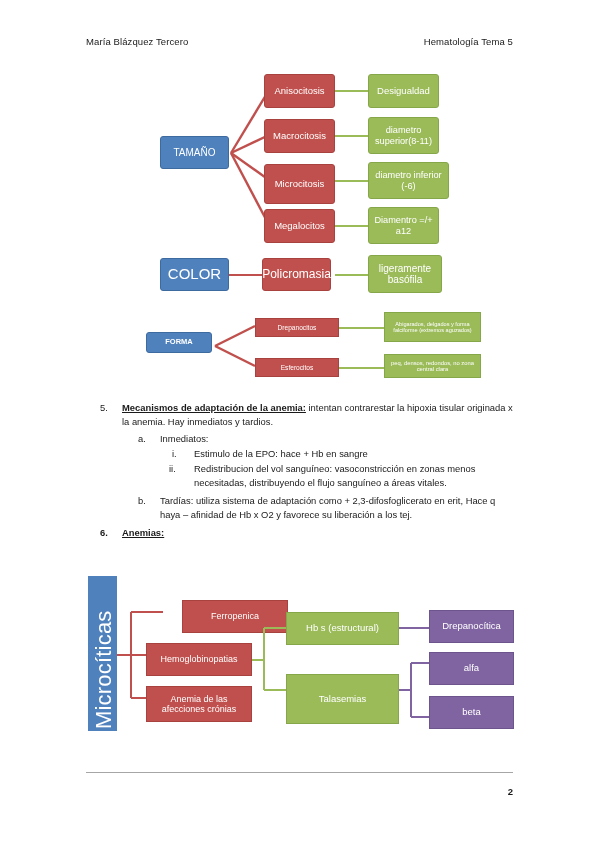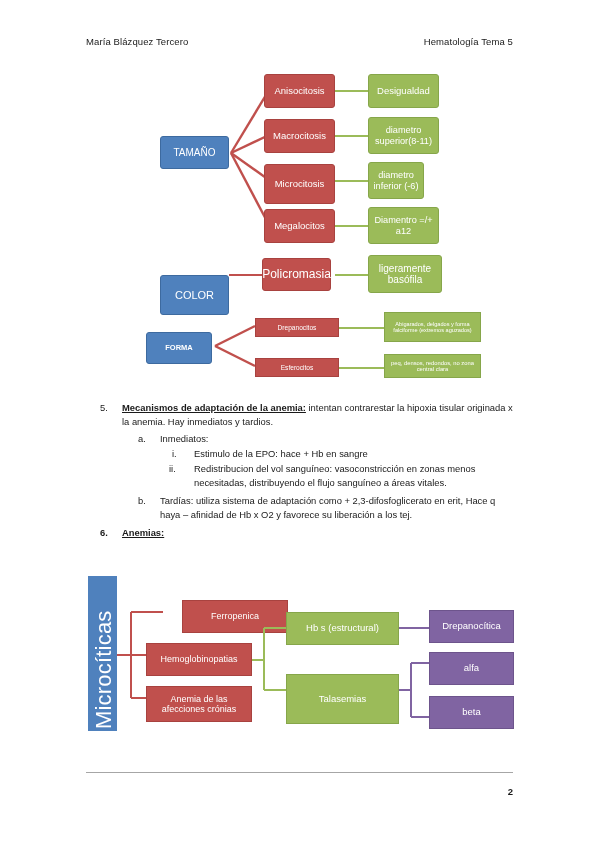--- a/index.html
+++ b/index.html
@@ -78,7 +78,7 @@
 
     <div class="node red" style="left:264px;top:164px;width:71px;height:40px;font-size:9.5px;">Microcitosis</div>
     <div class="ln ln-g" style="left:335px;top:180px;width:33px;height:2.4px;"></div>
-    <div class="node green" style="left:368px;top:162px;width:56px;height:37px;font-size:9.2px;padding:0 1px;">diametro inferior (-6)</div>
+    <div class="node green" style="left:368px;top:162px;width:81px;height:37px;font-size:9.2px;padding:0 1px;">diametro inferior (-6)</div>
 
     <div class="node red" style="left:264px;top:209px;width:71px;height:34px;font-size:9.5px;">Megalocitos</div>
     <div class="ln ln-g" style="left:335px;top:225px;width:33px;height:2.4px;"></div>

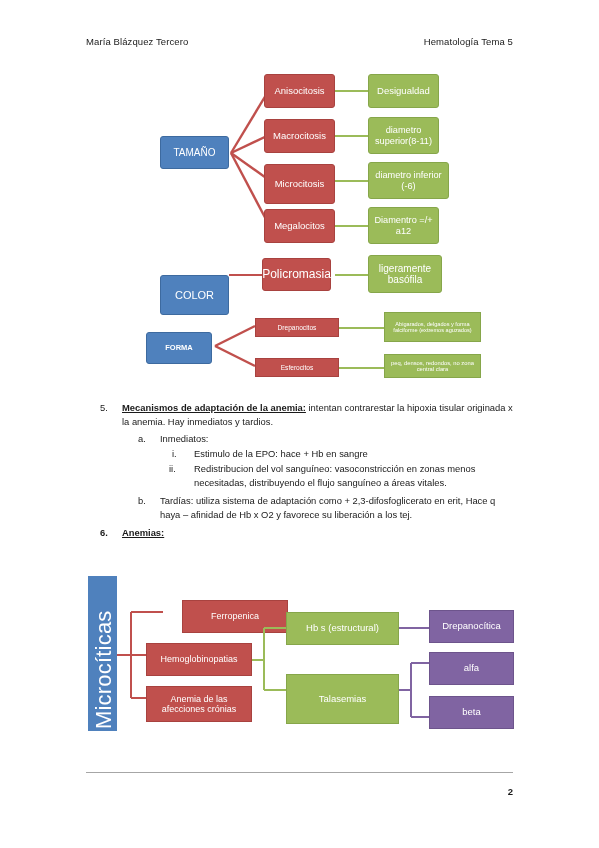--- a/index.html
+++ b/index.html
@@ -86,7 +86,7 @@
   </div>
 
   <div>
-    <div class="node blue" style="left:160px;top:258px;width:69px;height:40px;font-size:11px;margin-top:17px;">COLOR</div>
+    <div class="node blue" style="left:160px;top:258px;width:69px;height:33px;font-size:15px;">COLOR</div>
     <div class="ln ln-r" style="left:229px;top:274px;width:33px;height:2.4px;"></div>
     <div class="node red" style="left:262px;top:258px;width:69px;height:33px;font-size:12px;">Policromasia</div>
     <div class="ln ln-g" style="left:335px;top:274px;width:33px;height:2.4px;"></div>

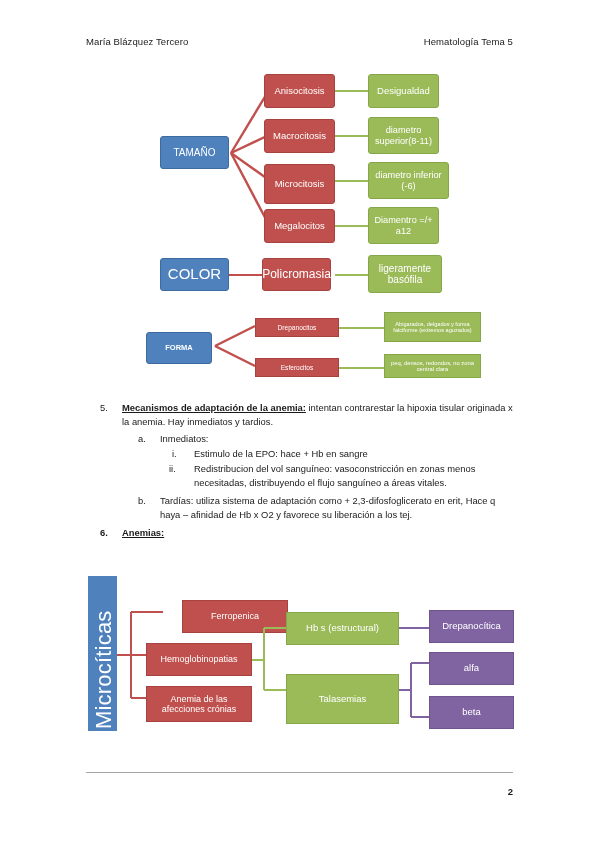--- a/index.html
+++ b/index.html
@@ -99,7 +99,7 @@
       <line x1="4" y1="28" x2="44" y2="48" stroke="#c0504d" stroke-width="2.4"></line>
     </svg>
 
-    <div class="node blue" style="left:146px;top:332px;width:66px;height:32px;font-size:7.5px;font-weight:bold;">FORMA</div>
+    <div class="node blue" style="left:146px;top:332px;width:66px;height:21px;font-size:7.5px;font-weight:bold;">FORMA</div>
 
     <div class="node red sq" style="left:255px;top:318px;width:84px;height:19px;font-size:6.6px;">Drepanocitos</div>
     <div class="ln ln-g" style="left:339px;top:327px;width:45px;height:1.8px;"></div>

